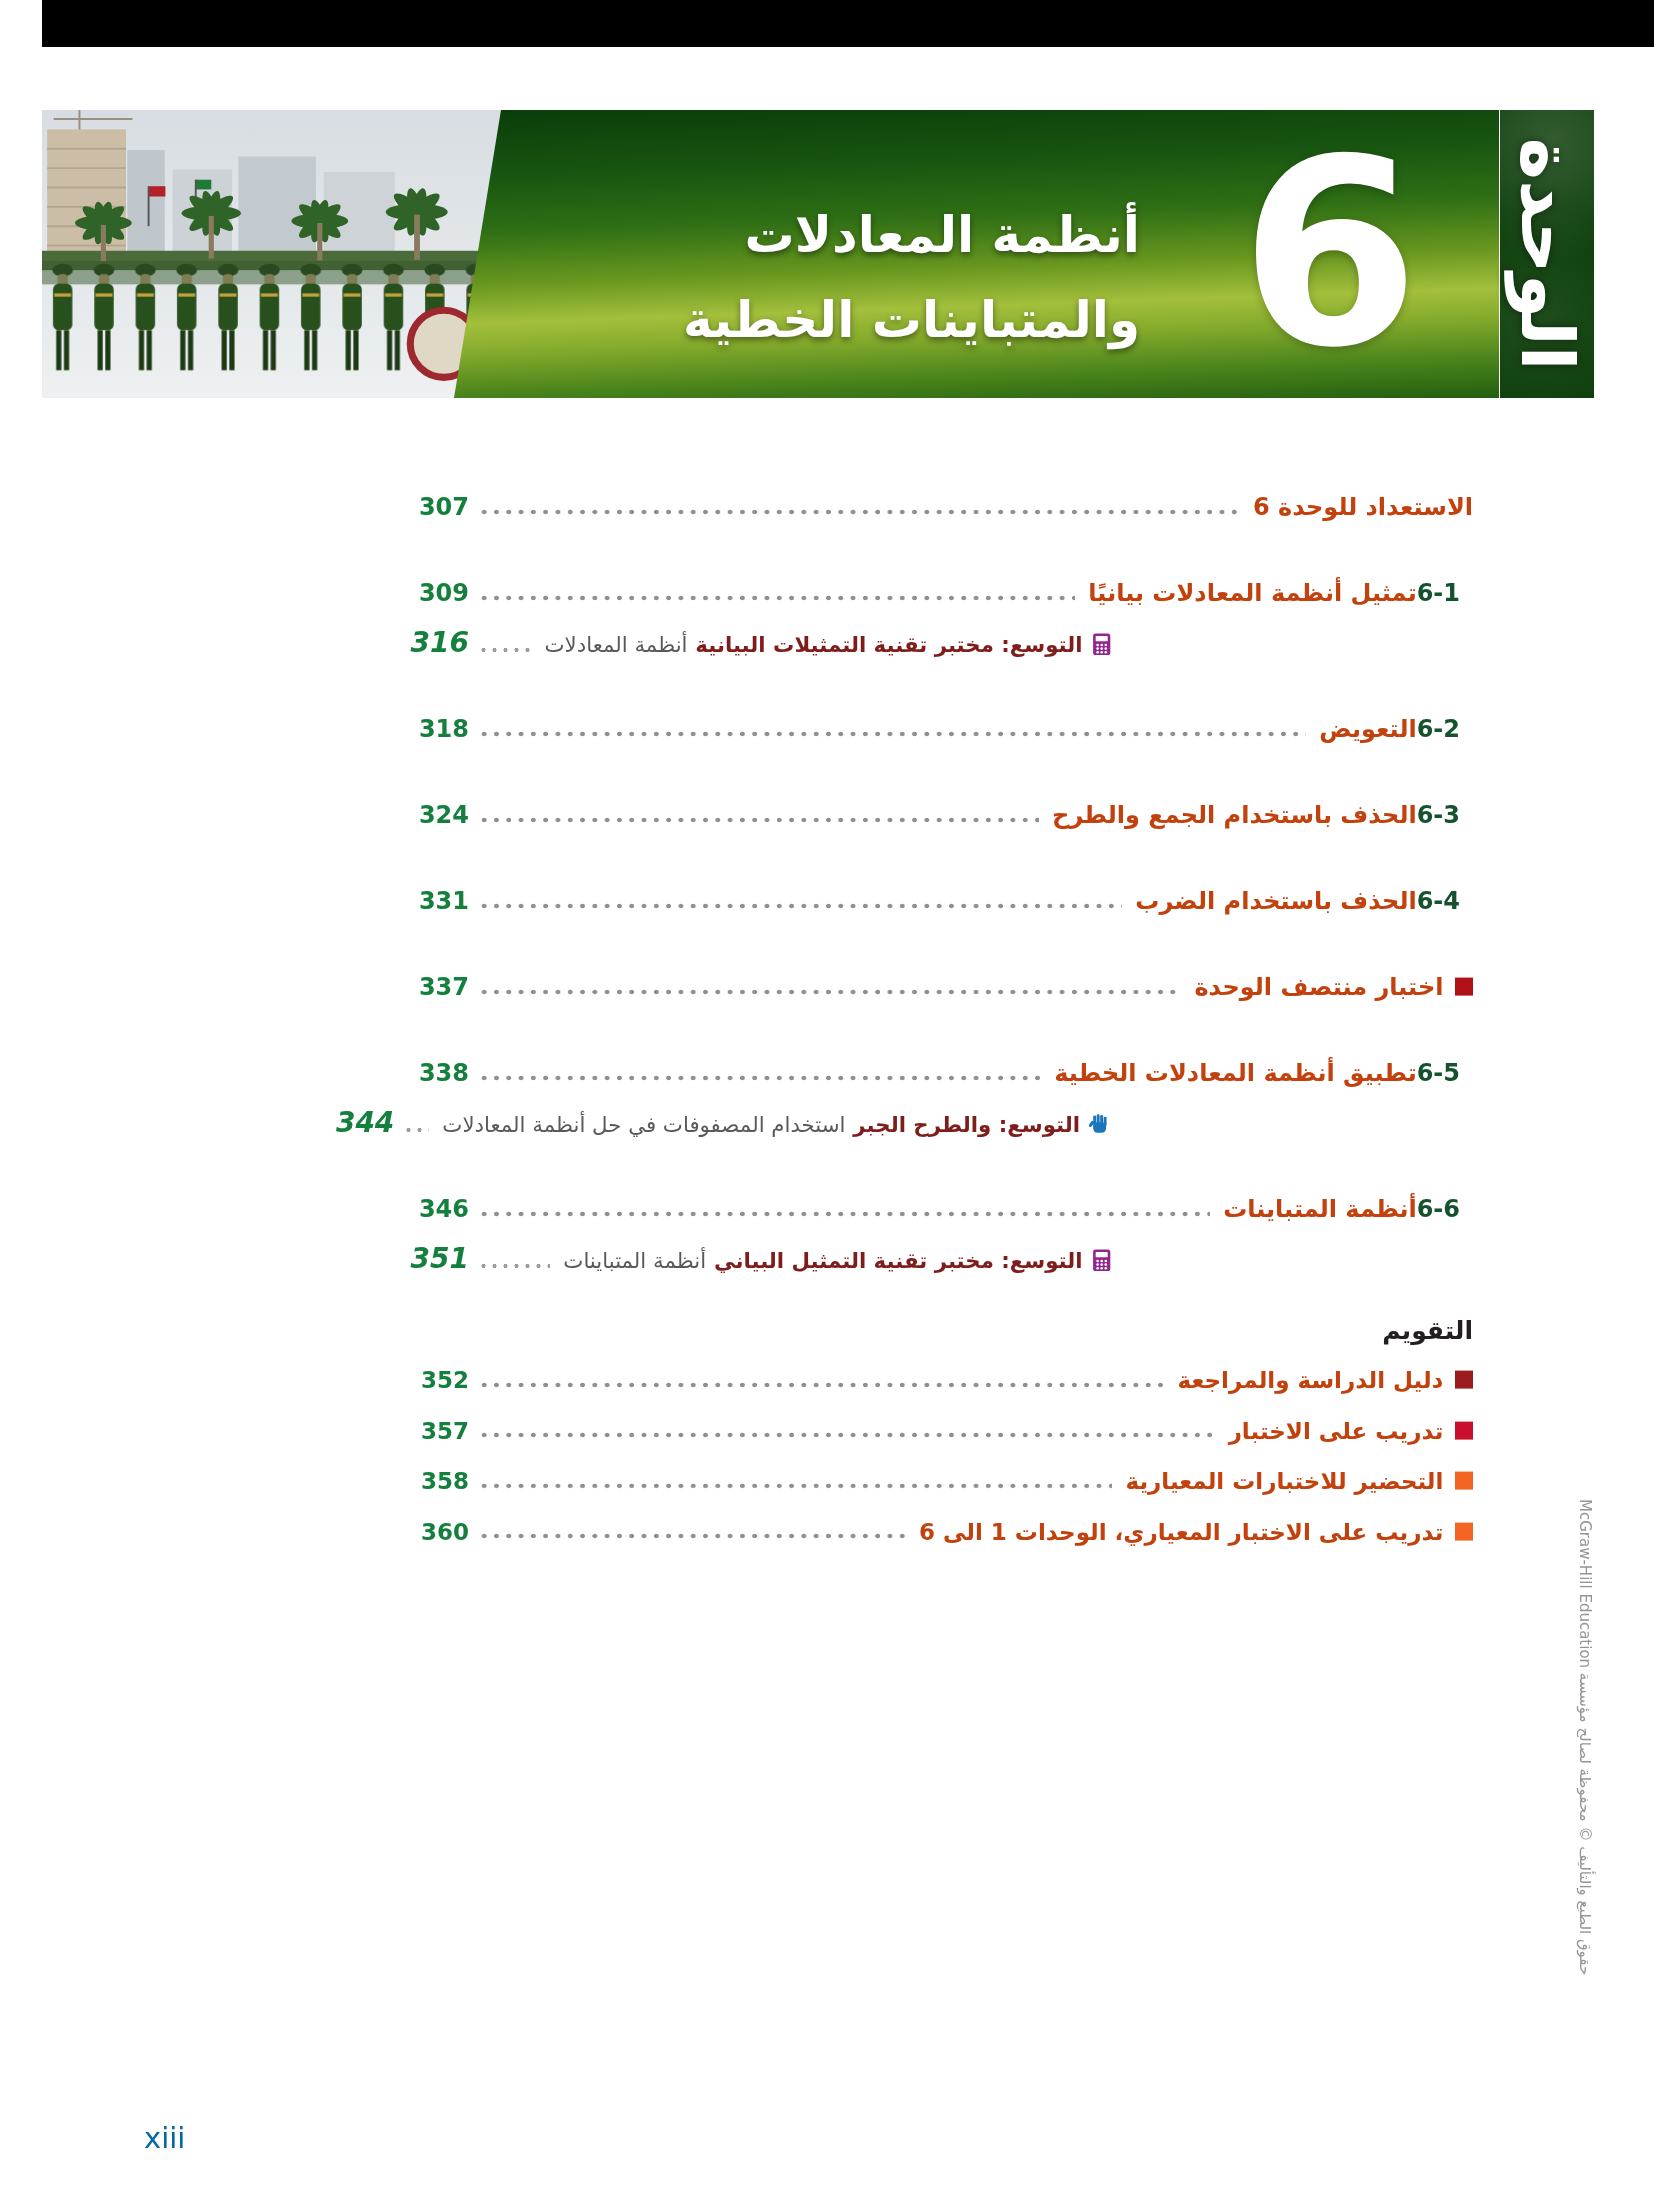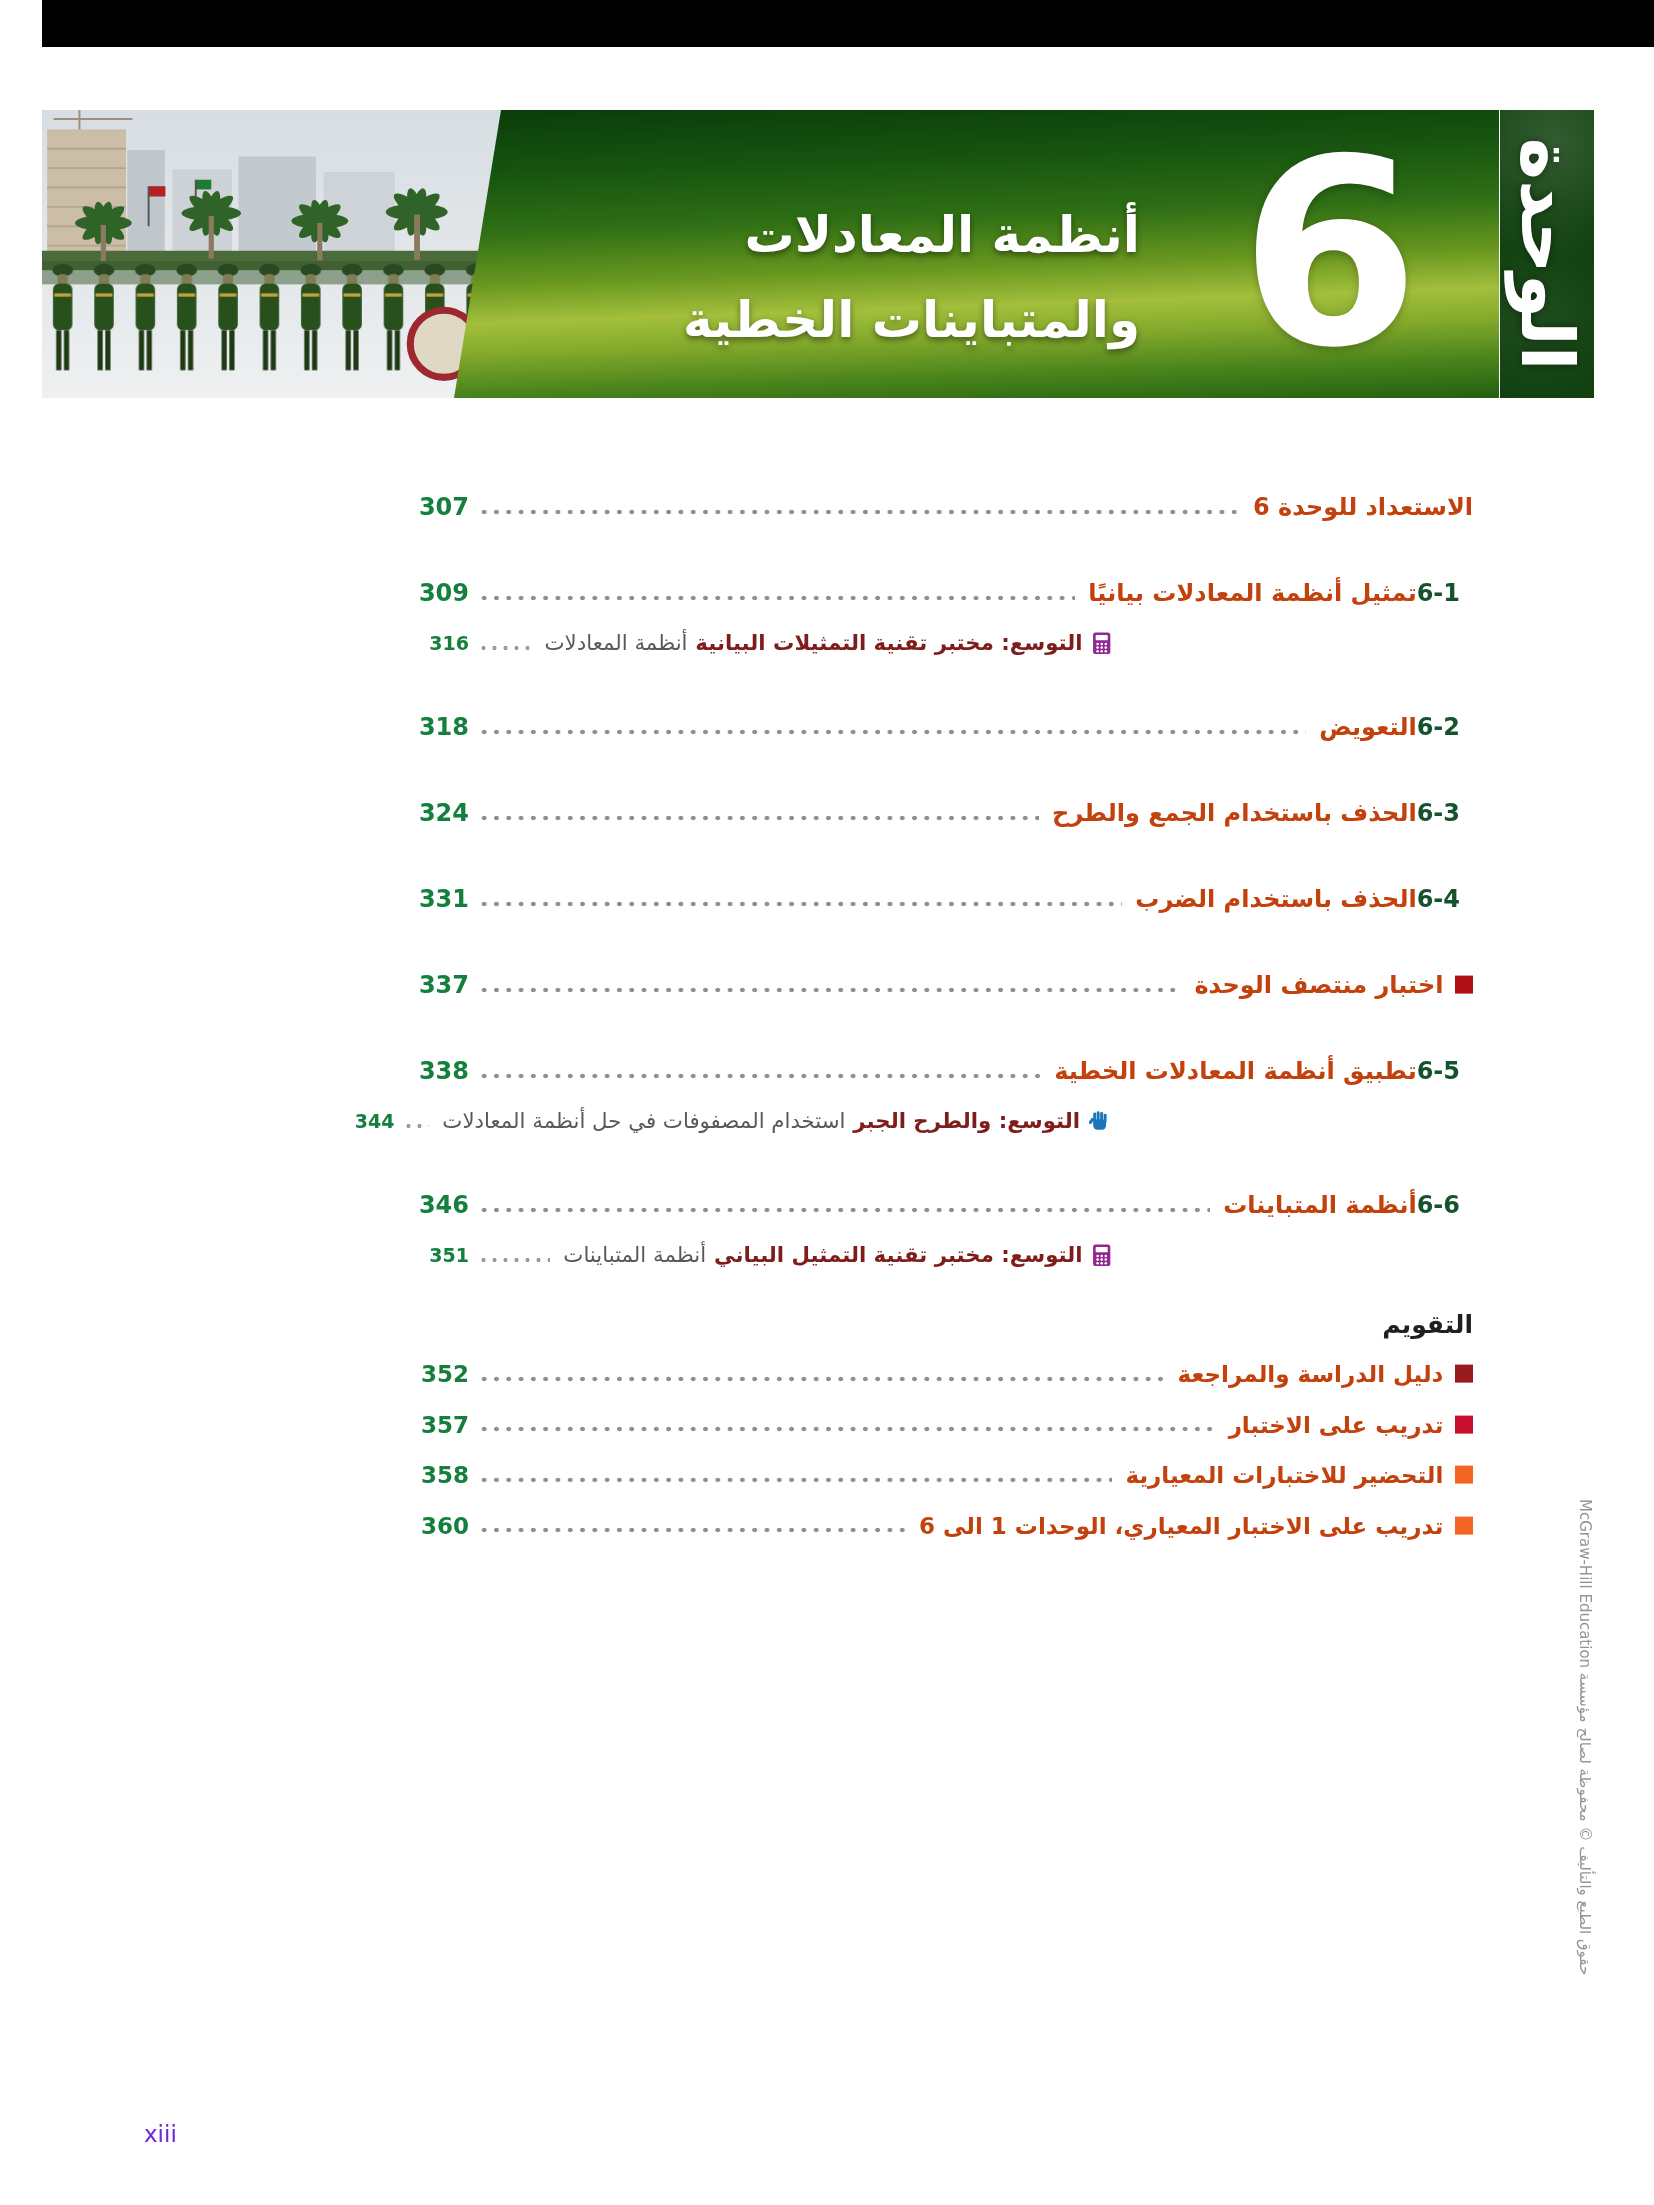--- a/index.html
+++ b/index.html
@@ -83,7 +83,7 @@
     background-size:11px 7.8px; margin-bottom:6.5px;
   }
   .pagenum { width:65px; flex:0 0 65px; text-align:right; font-weight:bold; color:#15803d; }
-  .row.sub .pagenum { font-size:19px; }
+  .row.sub .pagenum { font-size:28px;font-style:italic; }
 
   .square {
     width:18px; height:18px; flex:0 0 18px;

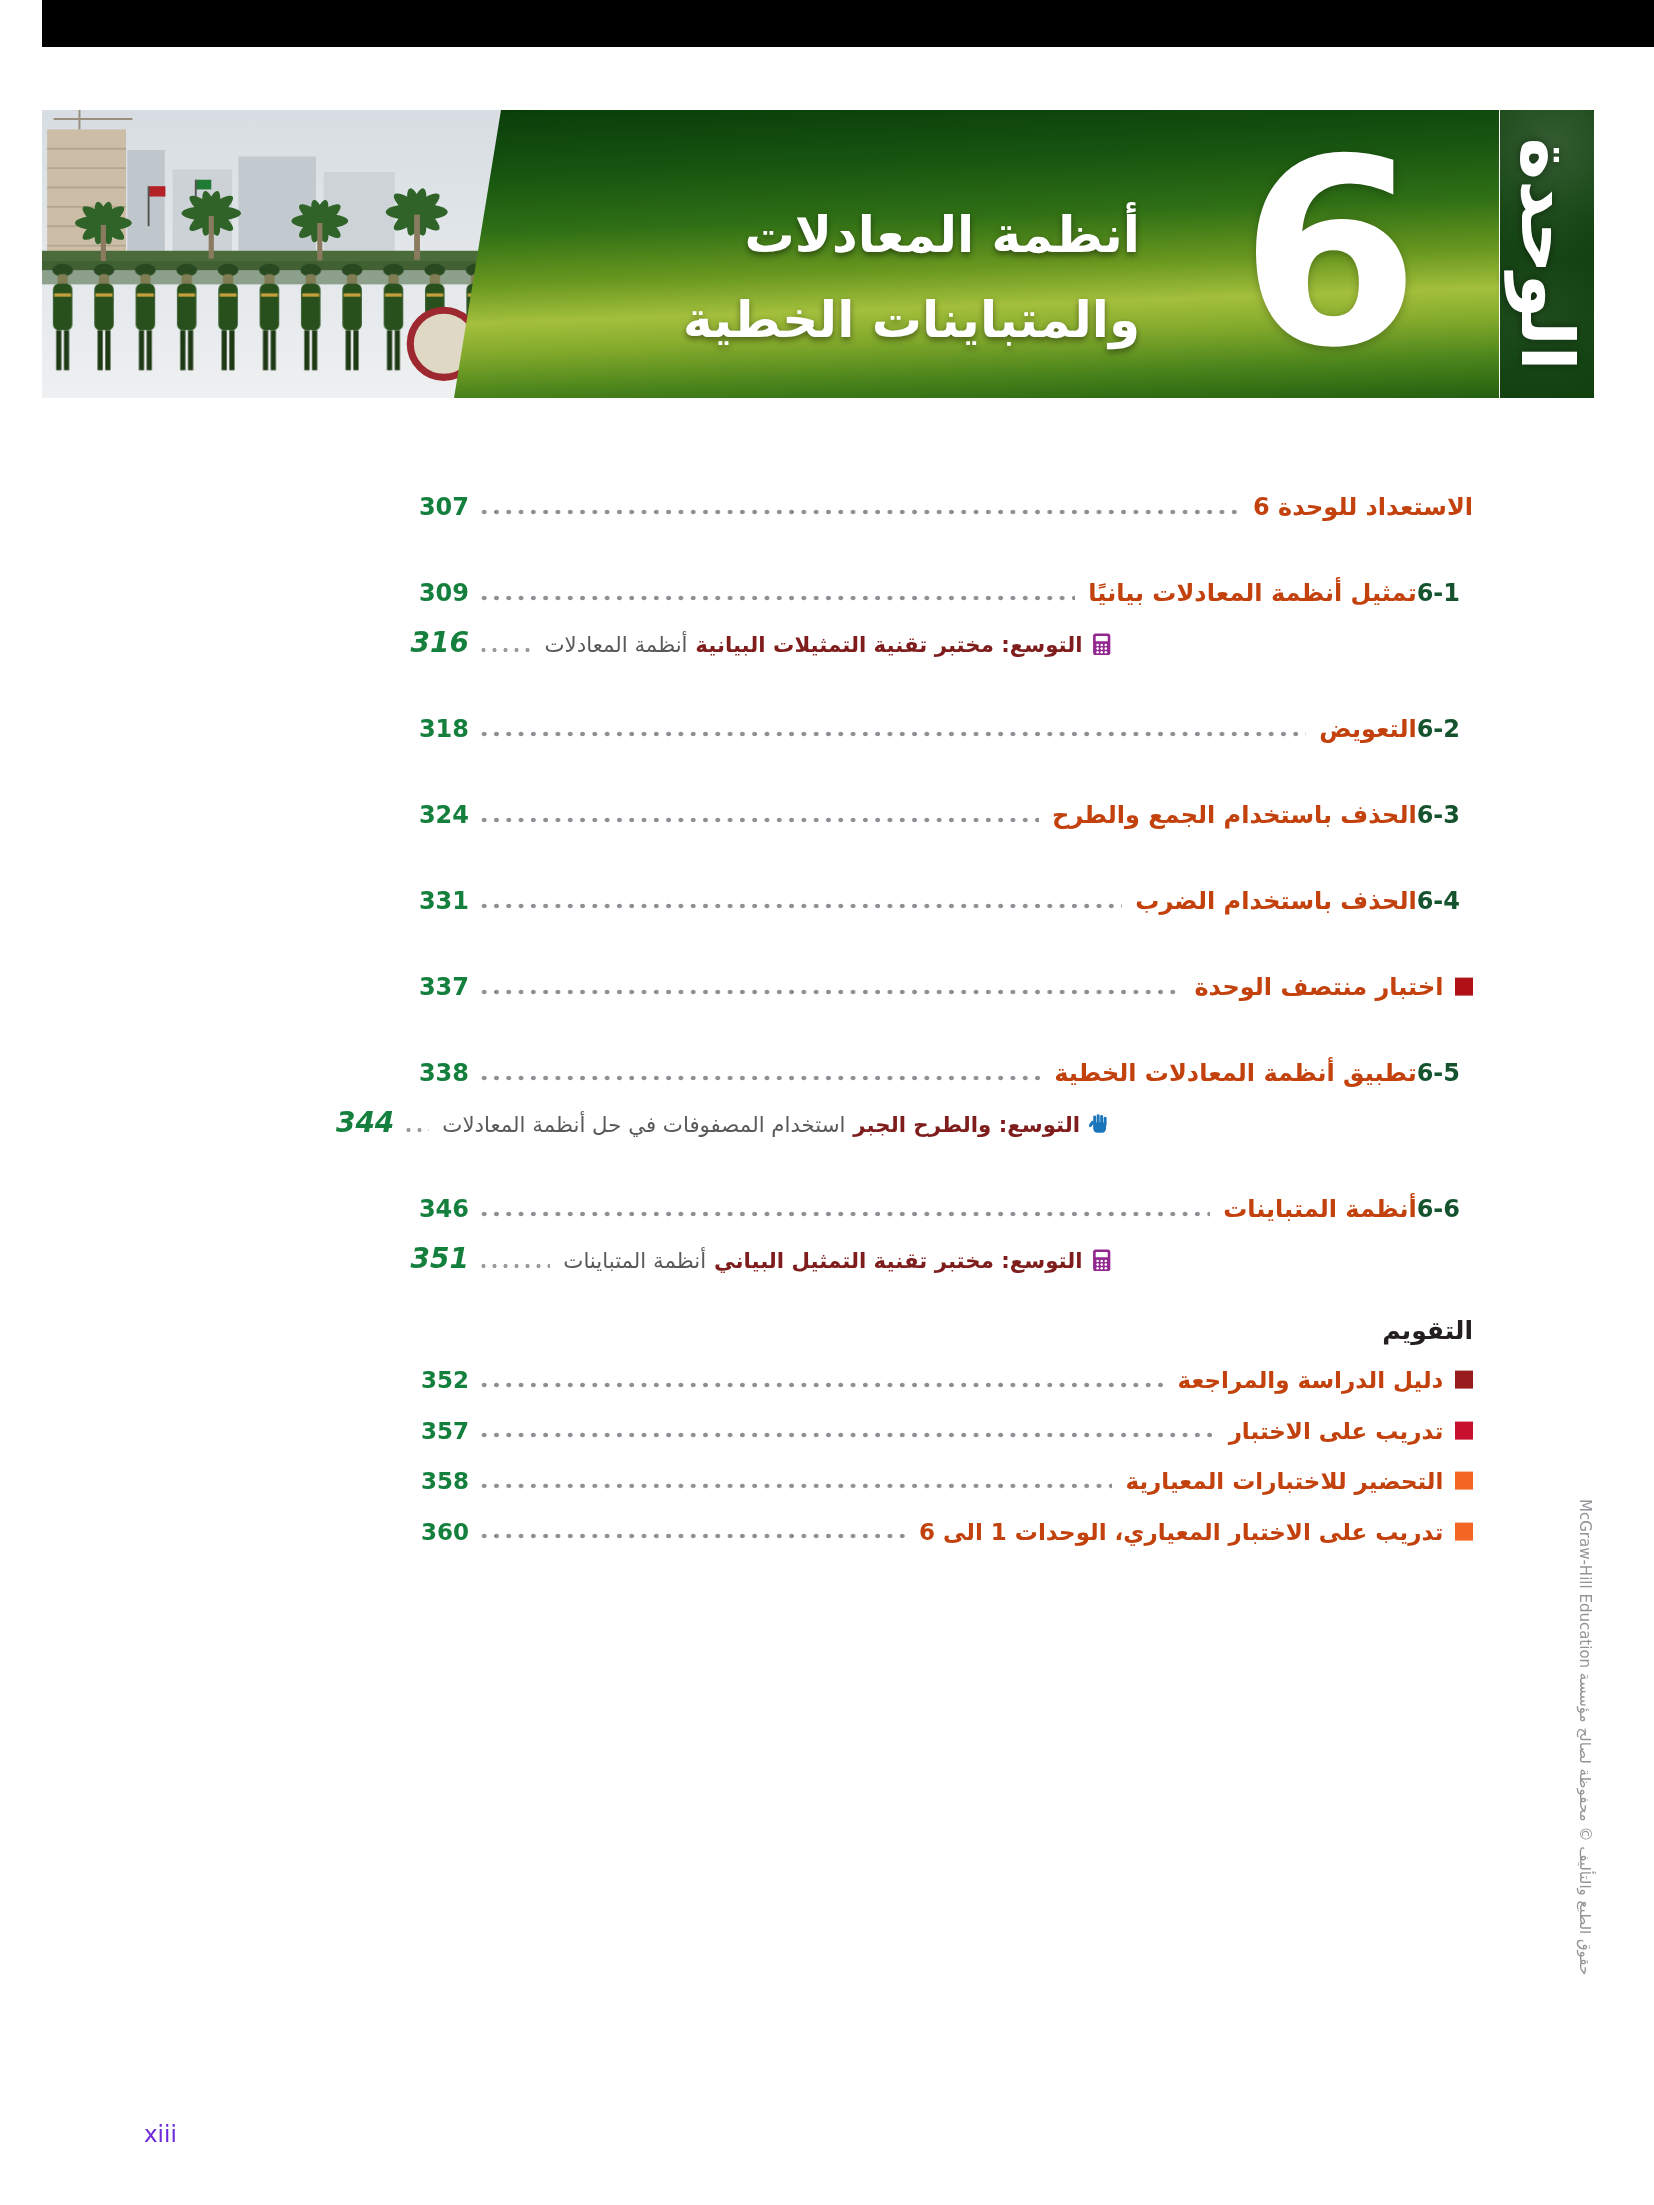--- a/index.html
+++ b/index.html
@@ -100,7 +100,7 @@
     direction:rtl; white-space:nowrap; width:max-content;
     font-size:15px; color:#939598;
   }
-  .folio { position:absolute; left:102px; top:2121px; font-size:23px; color:#6d28d9; }
+  .folio { position:absolute; left:102px; top:2121px; font-size:29px; color:#0369a1; }
 </style>
 </head>
 <body>

